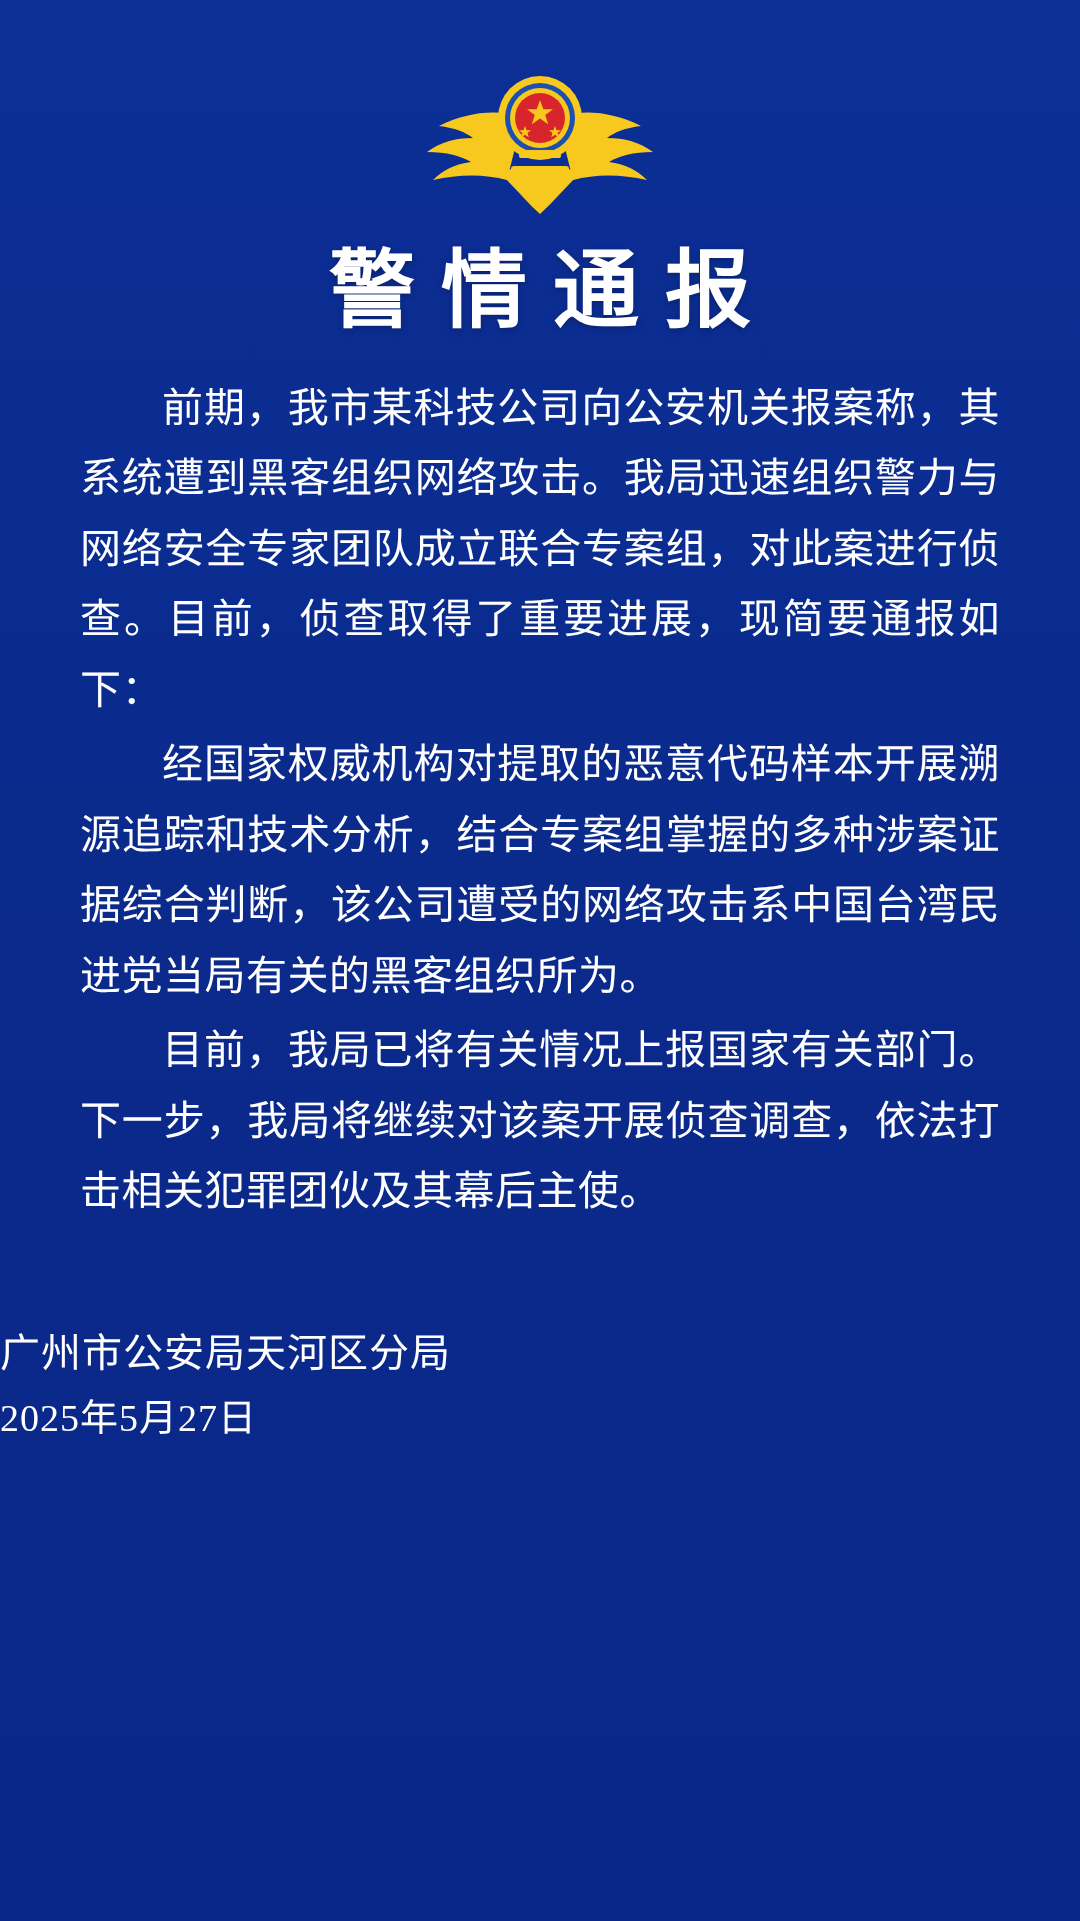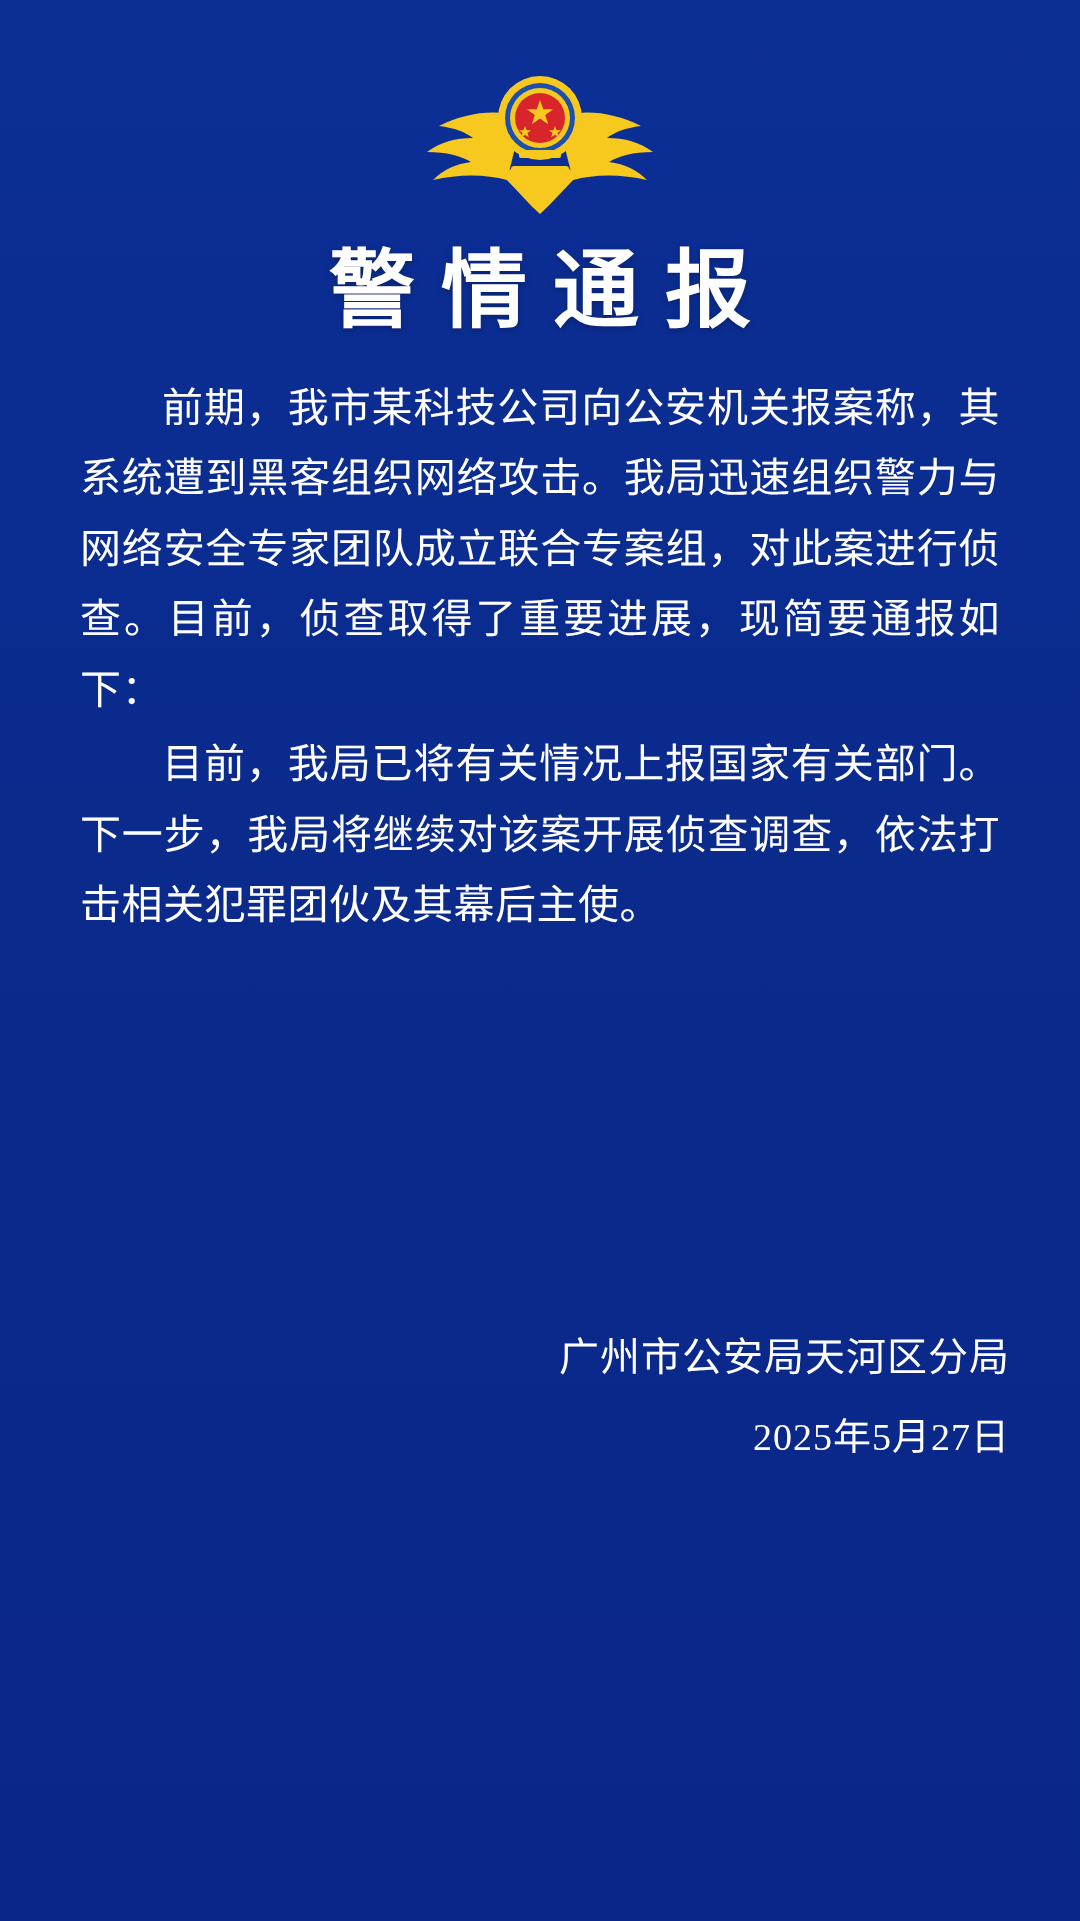--- a/index.html
+++ b/index.html
@@ -135,6 +135,7 @@
 
   <div class="body-text">
     <p class="para">前期，我市某科技公司向公安机关报案称，其系统遭到黑客组织网络攻击。我局迅速组织警力与网络安全专家团队成立联合专案组，对此案进行侦查。目前，侦查取得了重要进展，现简要通报如下：</p>
+    <p class="para">经国家权威机构对提取的恶意代码样本开展溯源追踪和技术分析，结合专案组掌握的多种涉案证据综合判断，该公司遭受的网络攻击系中国台湾民进党当局有关的黑客组织所为。</p>
     <p class="para">目前，我局已将有关情况上报国家有关部门。下一步，我局将继续对该案开展侦查调查，依法打击相关犯罪团伙及其幕后主使。</p>
   </div>
 

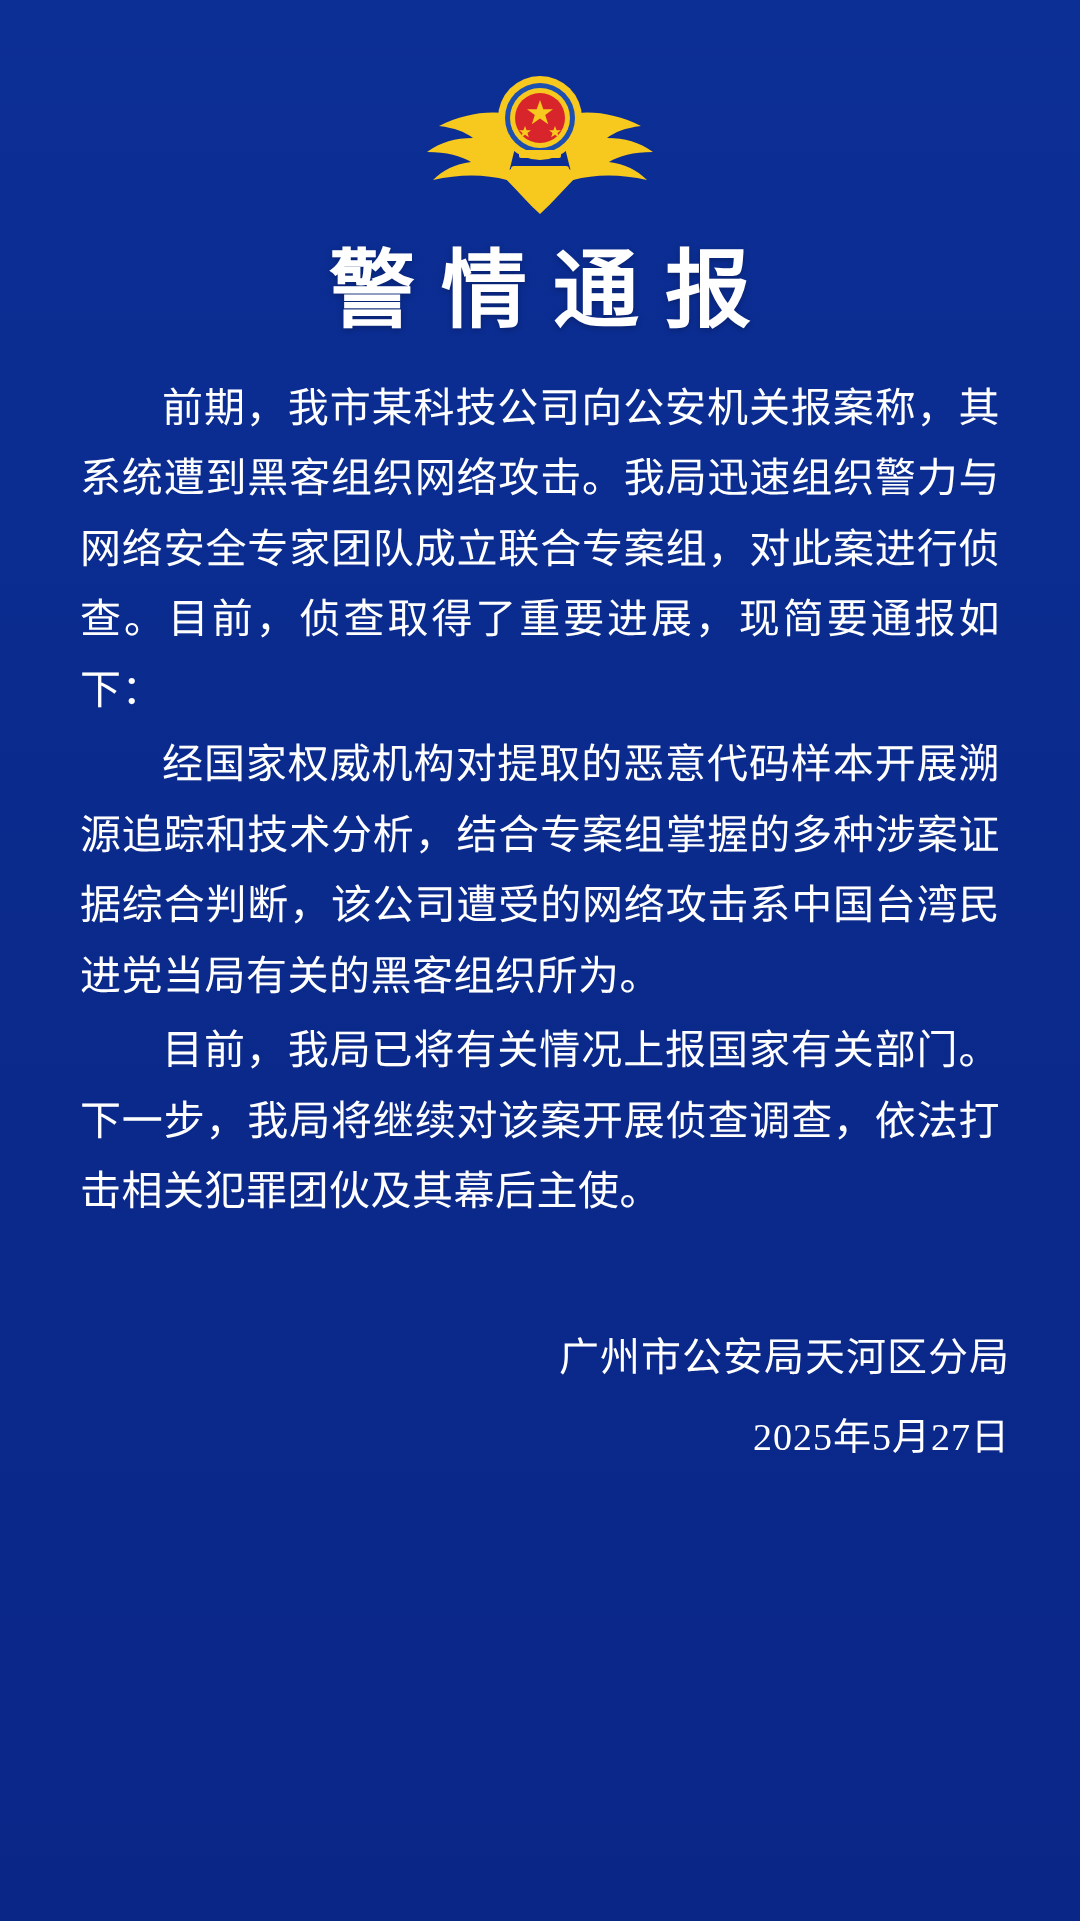--- a/index.html
+++ b/index.html
@@ -73,8 +73,8 @@
     position: absolute;
     left: 0;
     right: 0;
-    bottom: 455px;
-    text-align: right;
+    bottom: 474px;
+    text-align: left;
     padding-right: 70px;
   }
   .sig-org {

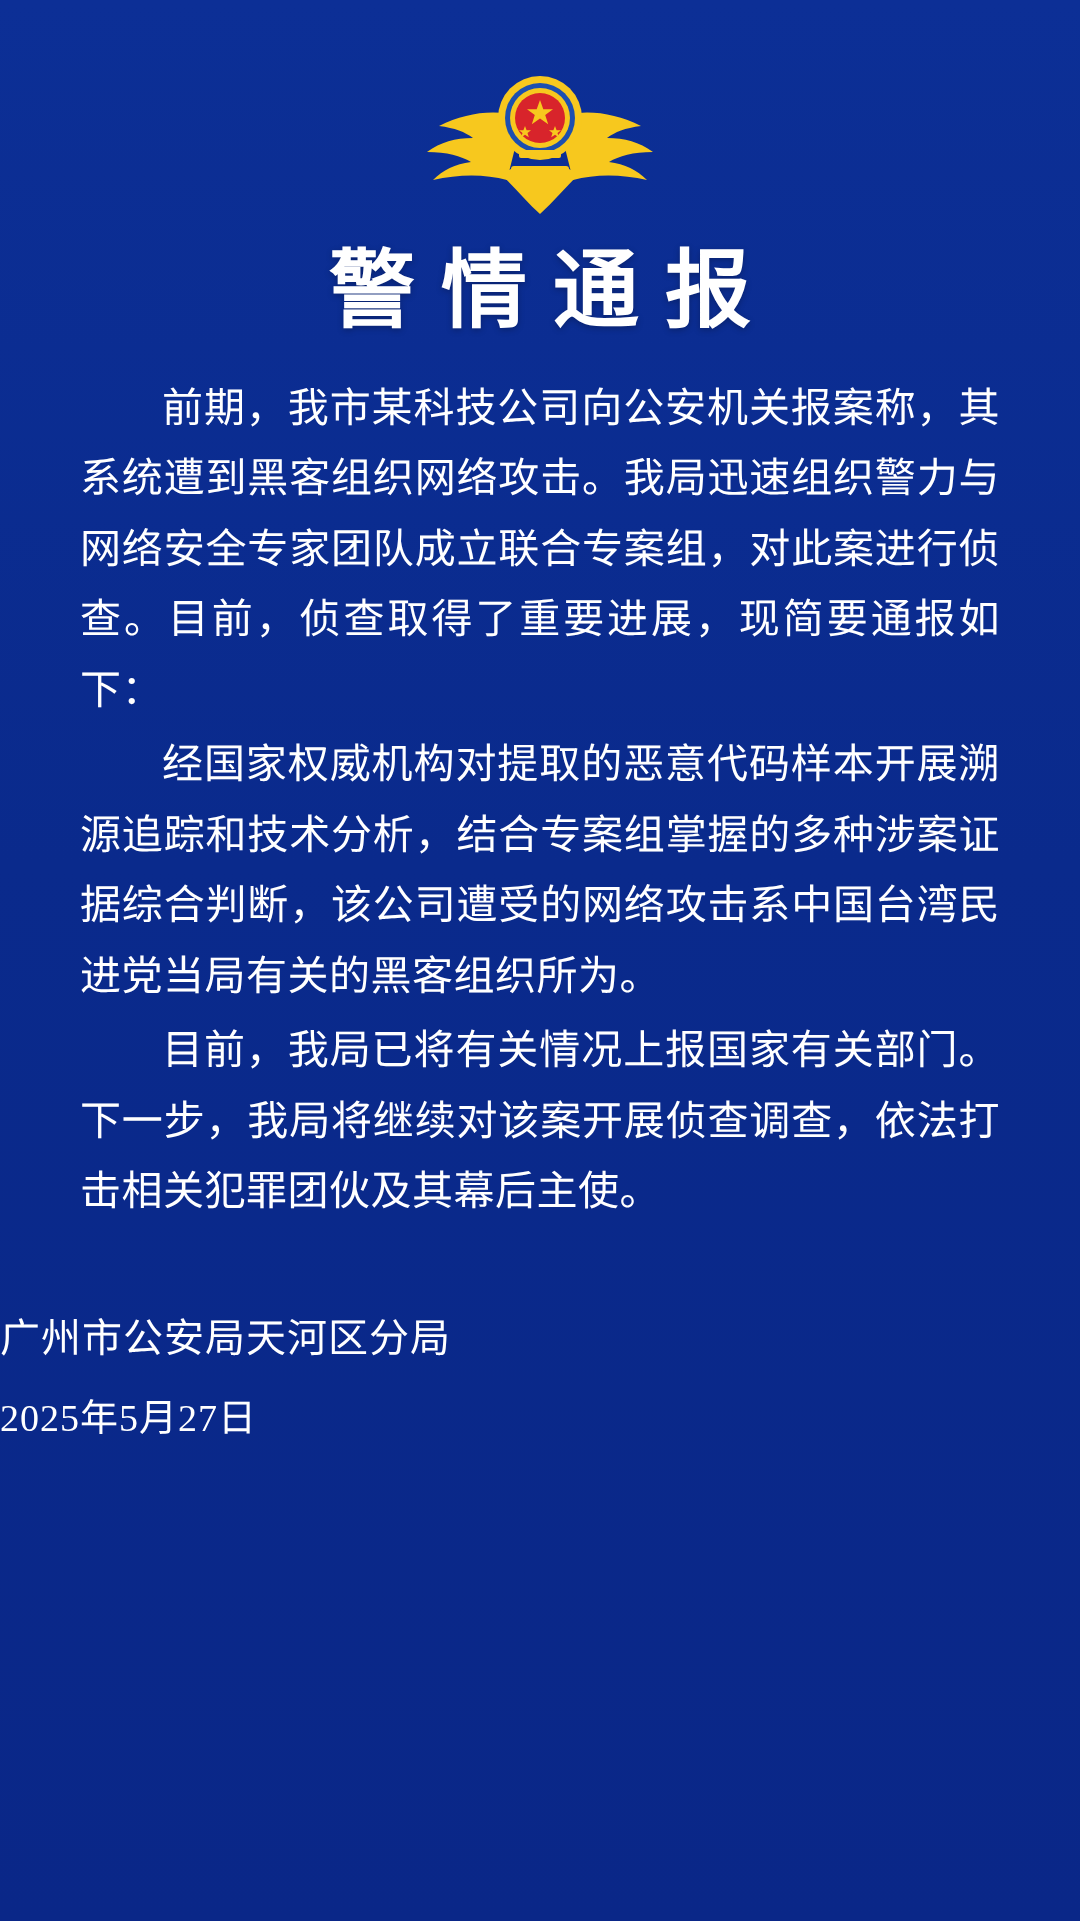--- a/index.html
+++ b/index.html
@@ -84,7 +84,7 @@
     letter-spacing: 1px;
   }
   .sig-date {
-    margin-top: 20px;
+    margin-top: 5px;
     font-size: 38px;
     line-height: 1.5;
     color: #ffffff;

